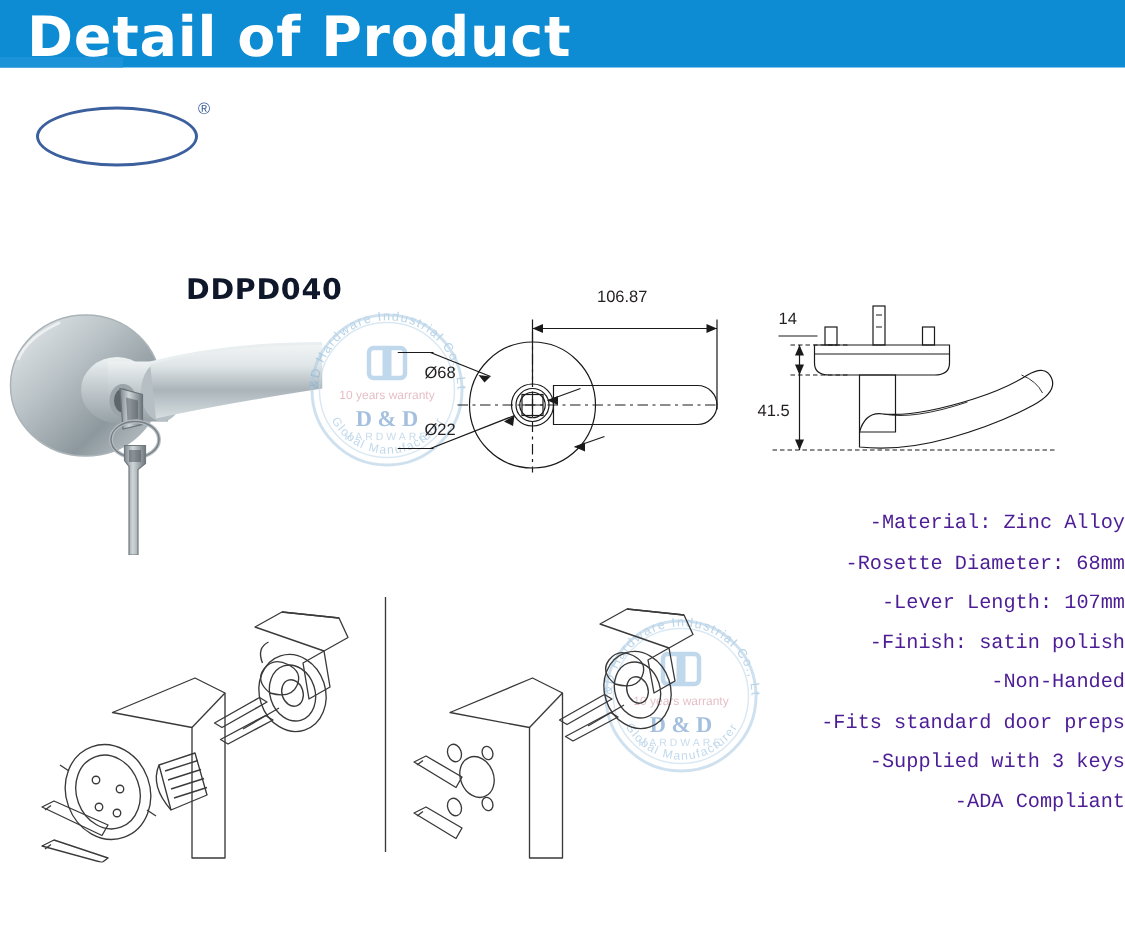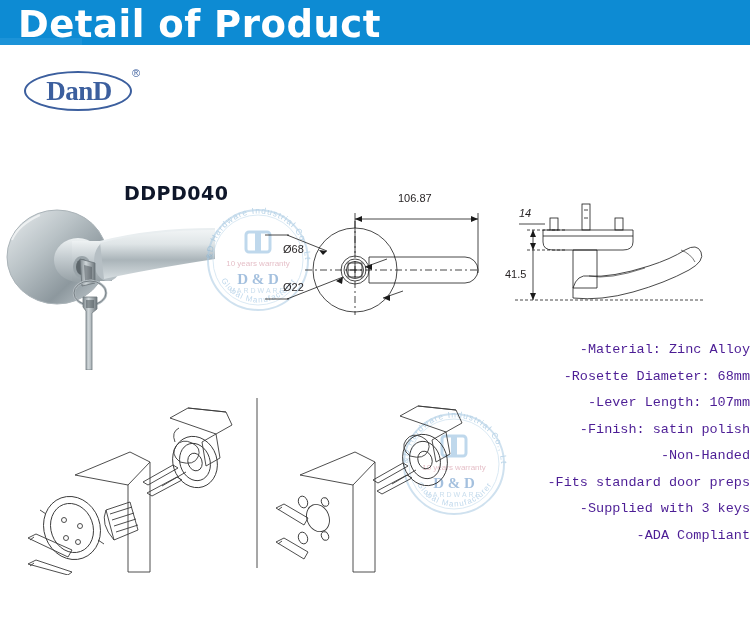--- a/index.html
+++ b/index.html
@@ -126,7 +126,6 @@
 
 <div class="logo-wrap">
   <div class="logo-ellipse"></div>
-  <div class="logo-text">DanD</div>
   <div class="logo-reg">®</div>
 </div>
 

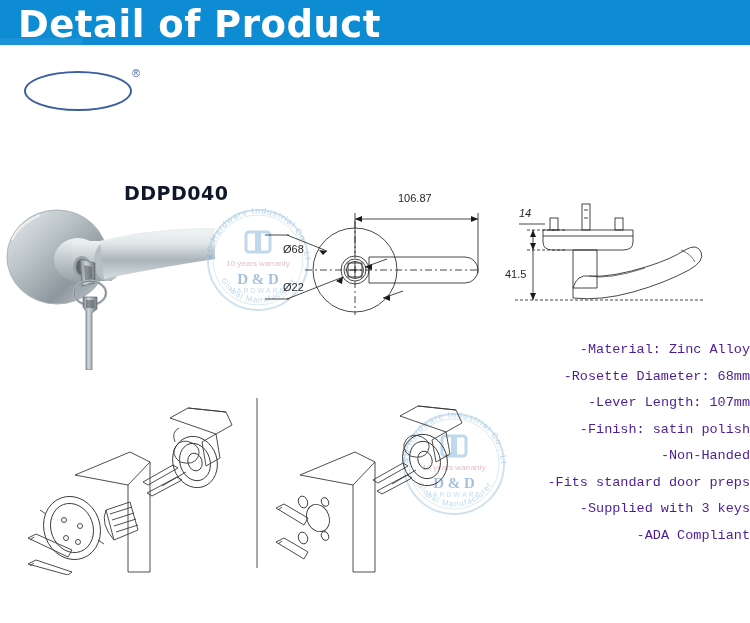--- a/index.html
+++ b/index.html
@@ -303,7 +303,7 @@
     </g>
   </svg>
 </div>
-<div class="dimtext" style="left:519px; top:207px;font-style:italic;">14</div>
+<div class="dimtext" style="left:519px; top:207px;">14</div>
 <div class="dimtext" style="left:505px; top:268px;">41.5</div>
 
 <div class="tech" style="left:20px; top:390px; width:250px; height:185px;">

